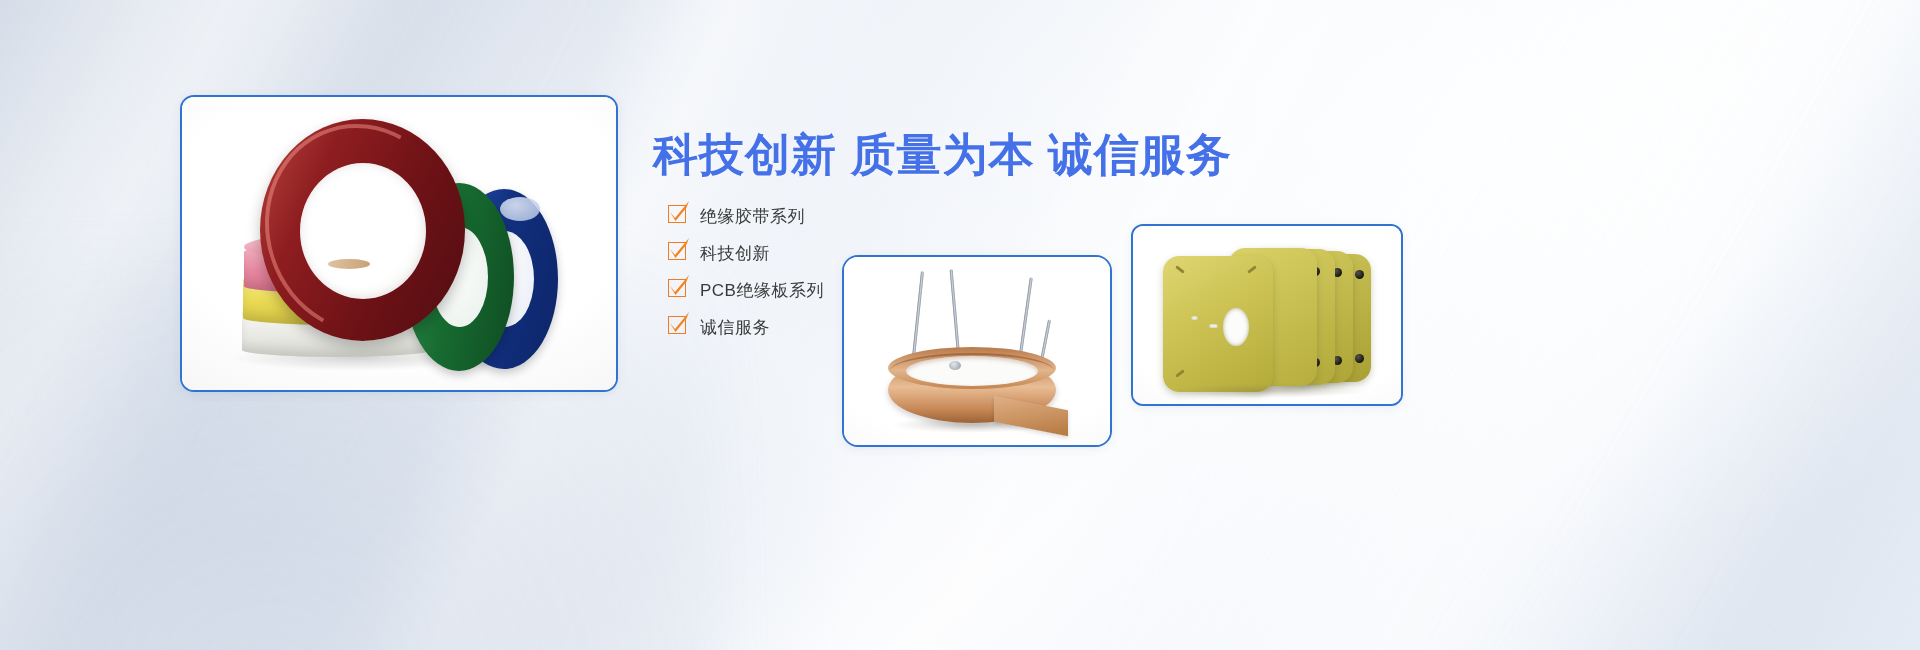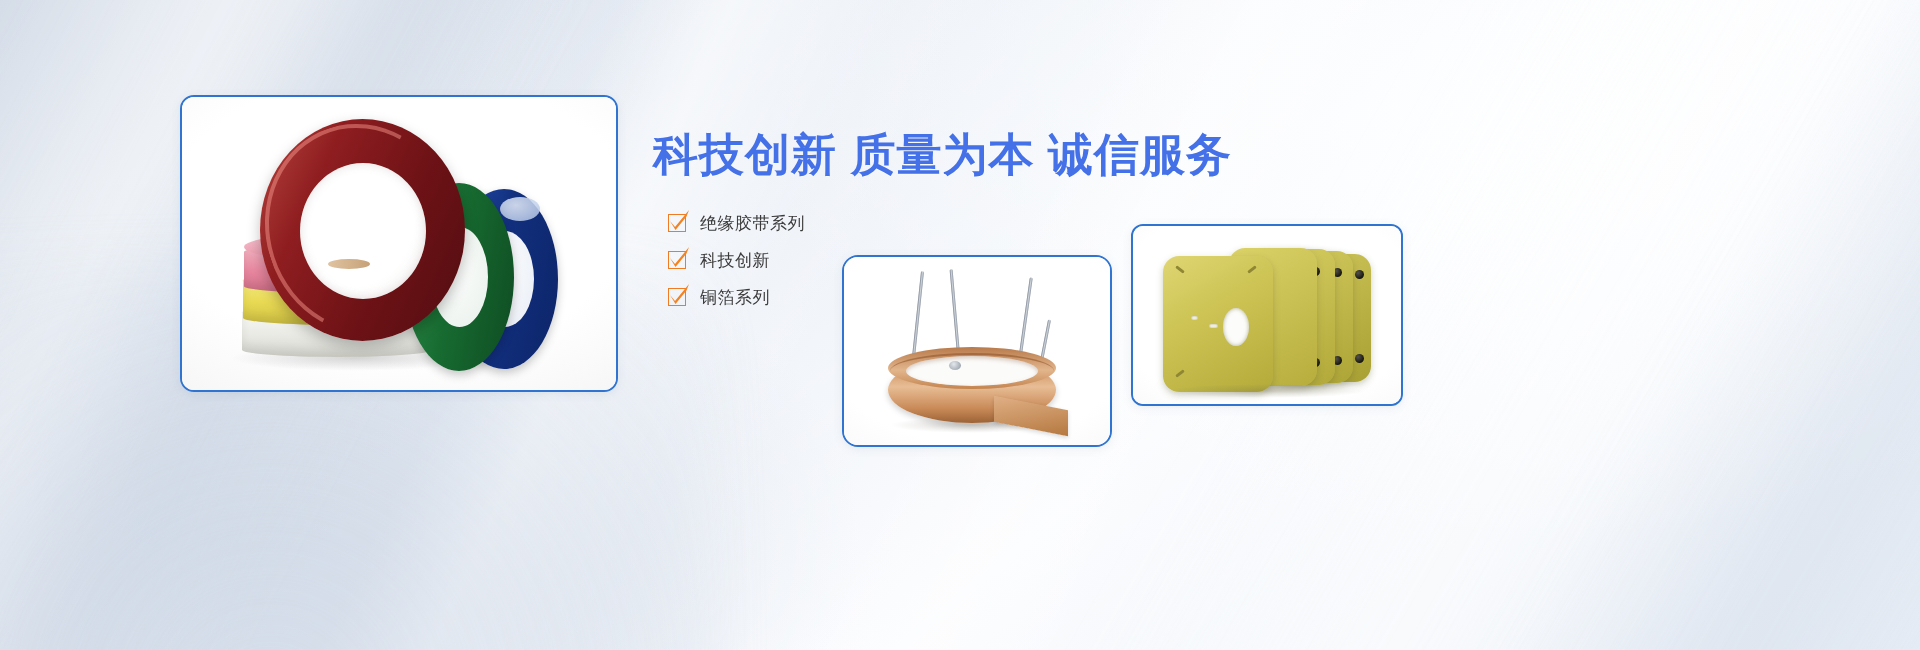--- a/index.html
+++ b/index.html
@@ -146,7 +146,6 @@
   }
   .feature-item {
     display: flex;
-    align-items: center;
     height: 36px;
     margin-bottom: 1px;
   }

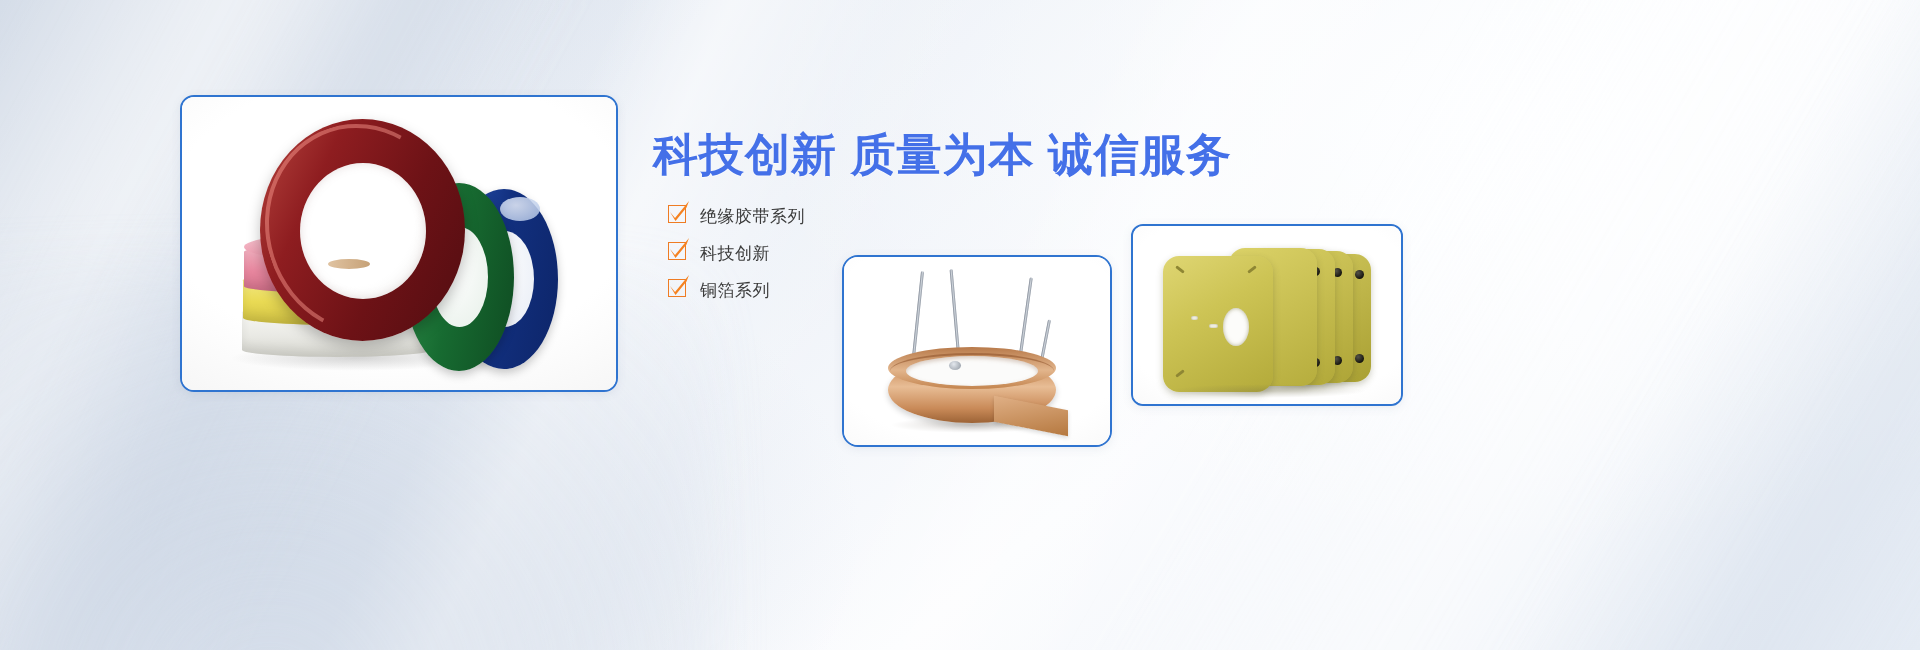--- a/index.html
+++ b/index.html
@@ -331,6 +331,14 @@
           <path d="M4 13 L9 19 L23 2 L20.5 8.5 L9.5 22 Z" fill="#f58220"></path>
         </svg>
       </span>
+      <span class="feature-label">PCB绝缘板系列</span>
+    </li>
+    <li class="feature-item">
+      <span class="check-icon">
+        <svg width="26" height="26" viewBox="0 0 26 26">
+          <path d="M4 13 L9 19 L23 2 L20.5 8.5 L9.5 22 Z" fill="#f58220"></path>
+        </svg>
+      </span>
       <span class="feature-label">铜箔系列</span>
     </li>
   </ul>

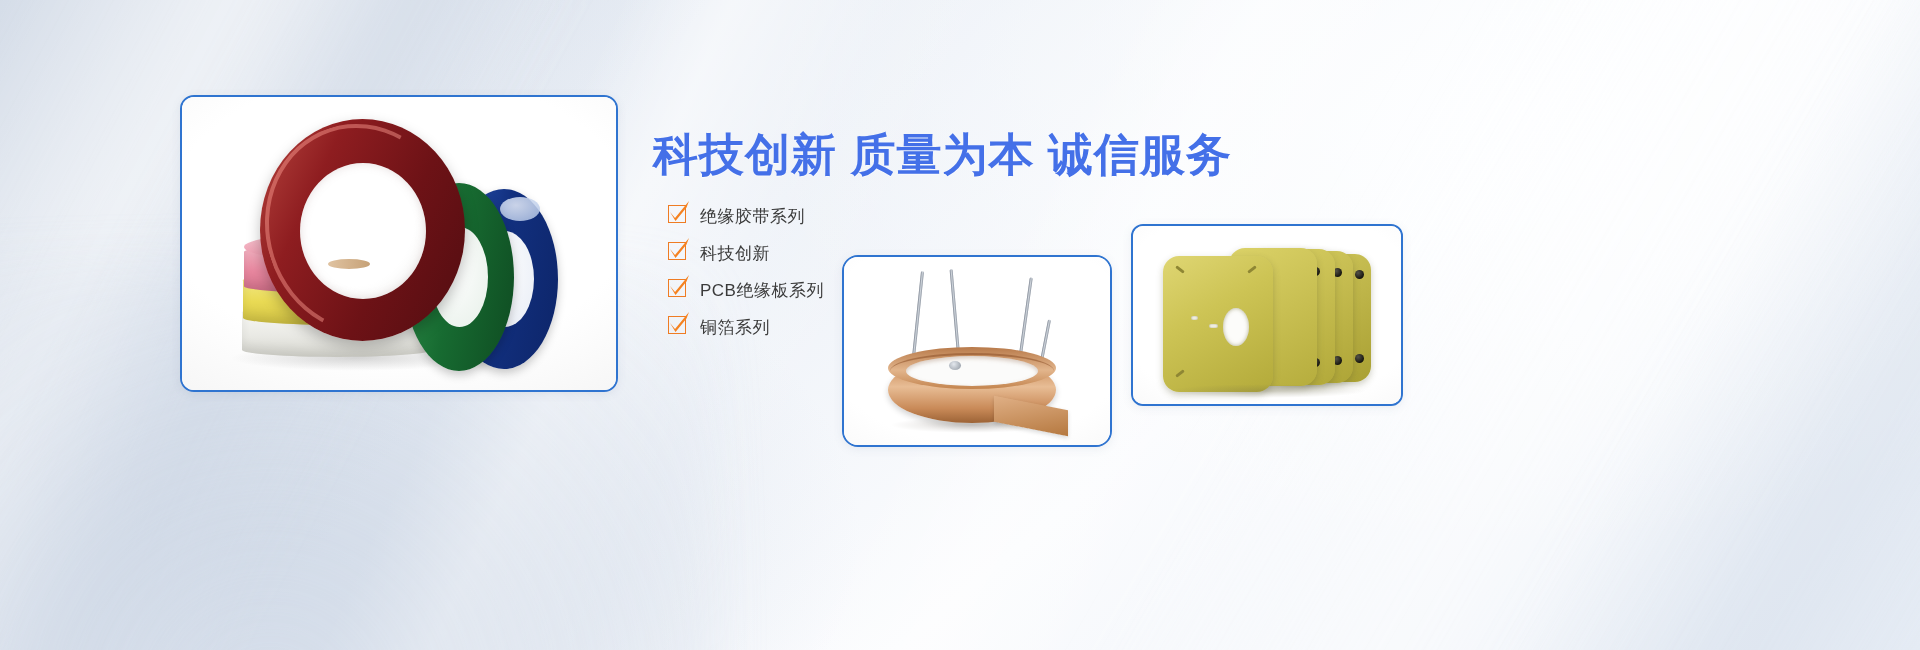--- a/index.html
+++ b/index.html
@@ -339,7 +339,7 @@
           <path d="M4 13 L9 19 L23 2 L20.5 8.5 L9.5 22 Z" fill="#f58220"></path>
         </svg>
       </span>
-      <span class="feature-label">铜箔系列</span>
+      <span class="feature-label">诚信服务</span>
     </li>
   </ul>
 

